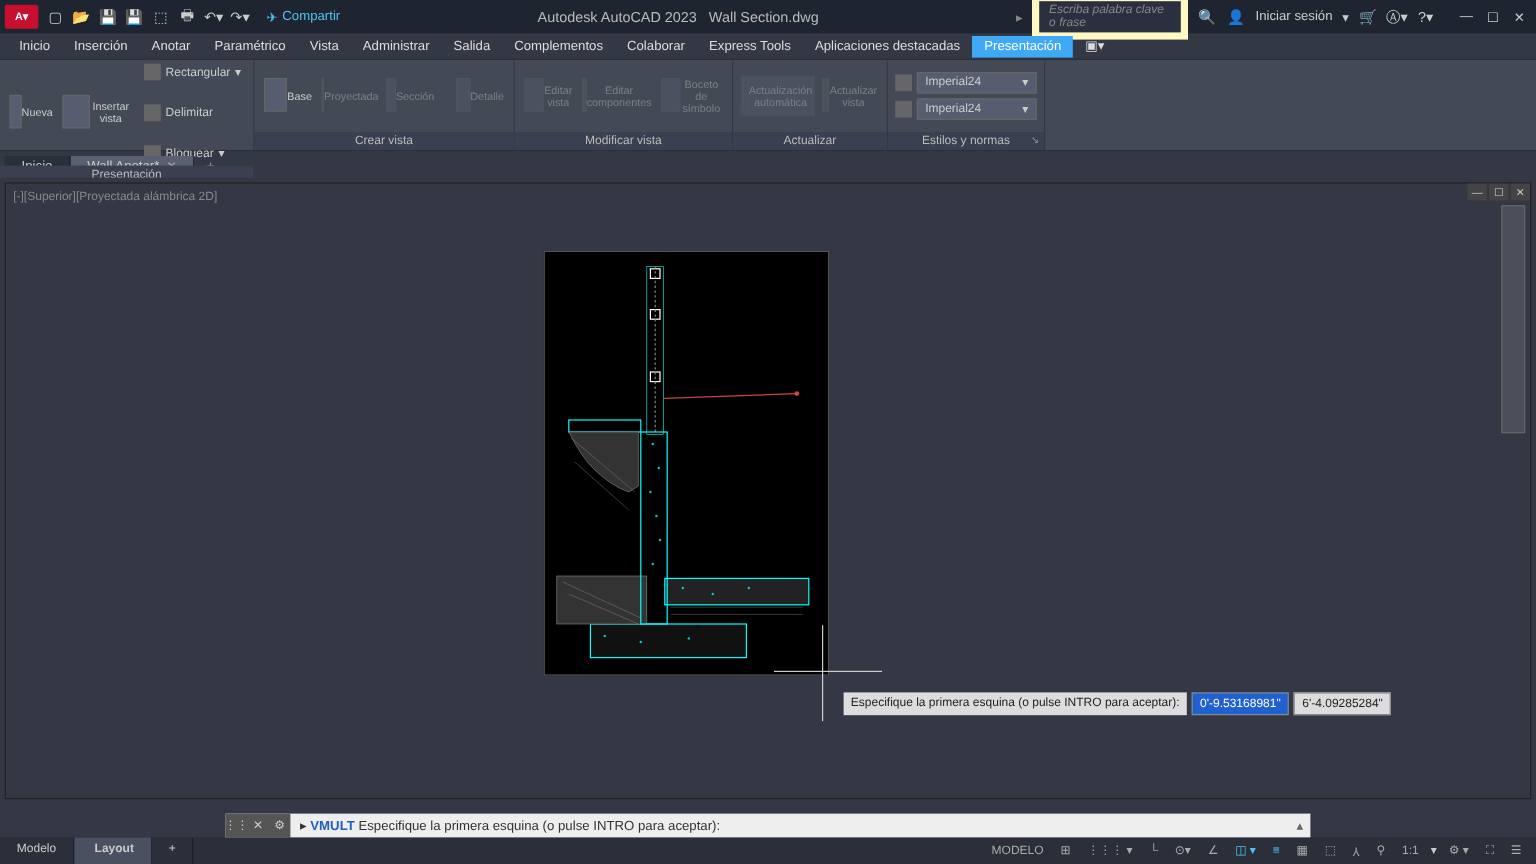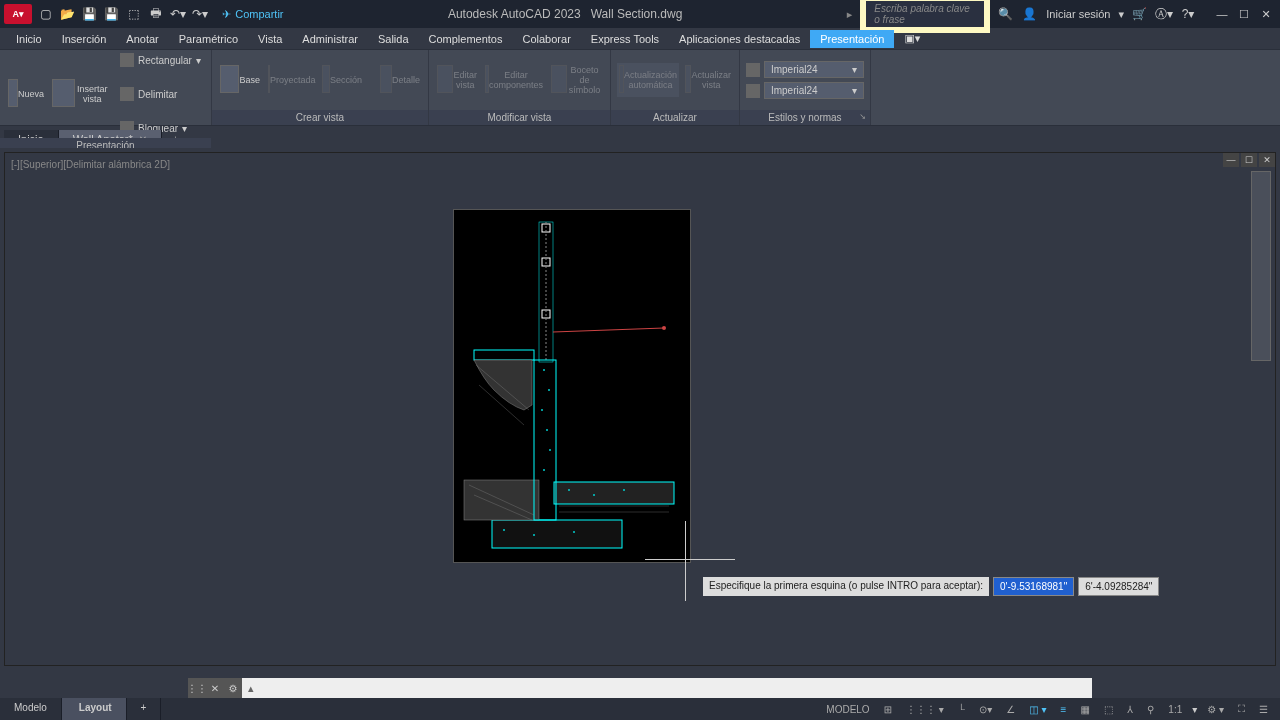--- a/index.html
+++ b/index.html
@@ -241,7 +241,7 @@
 
 <div class="drawing-area">
   <div class="drawing-window">
-    <div class="view-controls-tl">[-][Superior][Delimitar alámbrica 2D]</div>
+    <div class="view-controls-tl">[-][Superior][Proyectada alámbrica 2D]</div>
     <div class="view-controls-tr">
       <div class="vw-btn">—</div>
       <div class="vw-btn">☐</div>

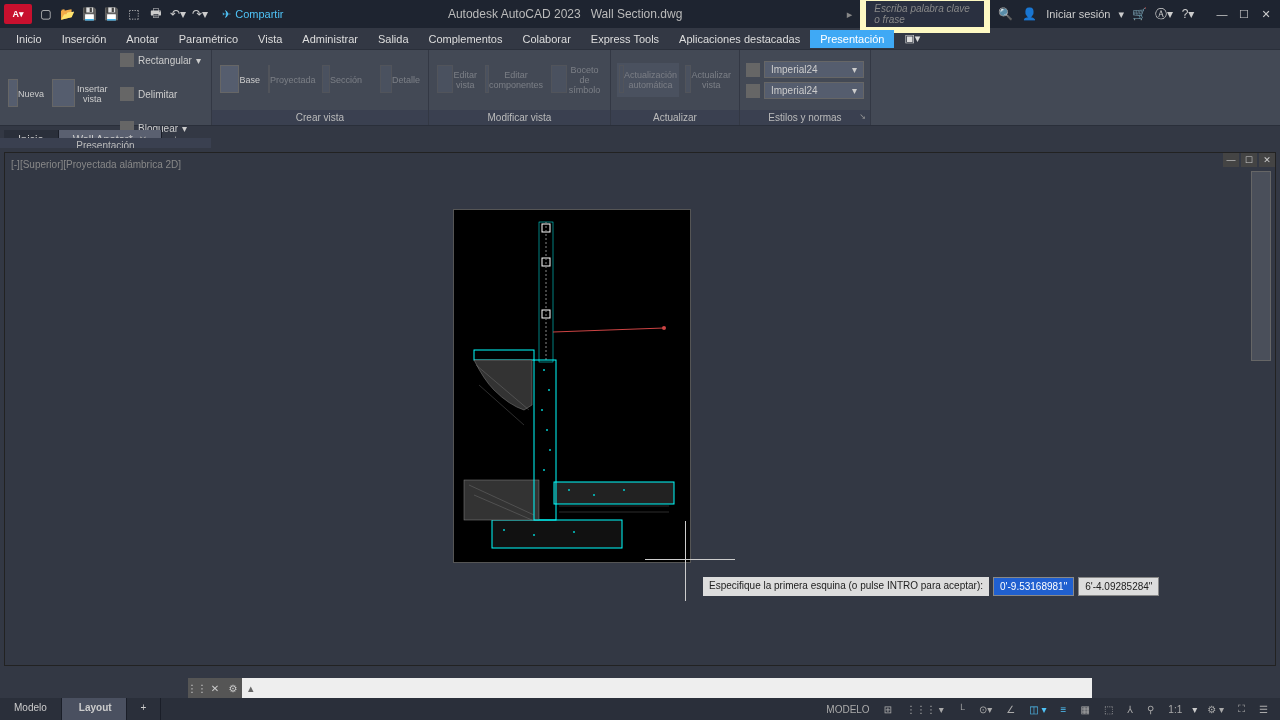--- a/index.html
+++ b/index.html
@@ -314,6 +314,7 @@
     <div class="cmd-ctrl-btn">✕</div>
     <div class="cmd-ctrl-btn">⚙</div>
   </div>
+  <div class="cmd-prompt">▸ <span class="cmd-kw">VMULT</span><span> Especifique la primera esquina (o pulse INTRO para aceptar):</span></div>
   <div style="padding:0 6px;color:#666;">▴</div>
 </div>
 

